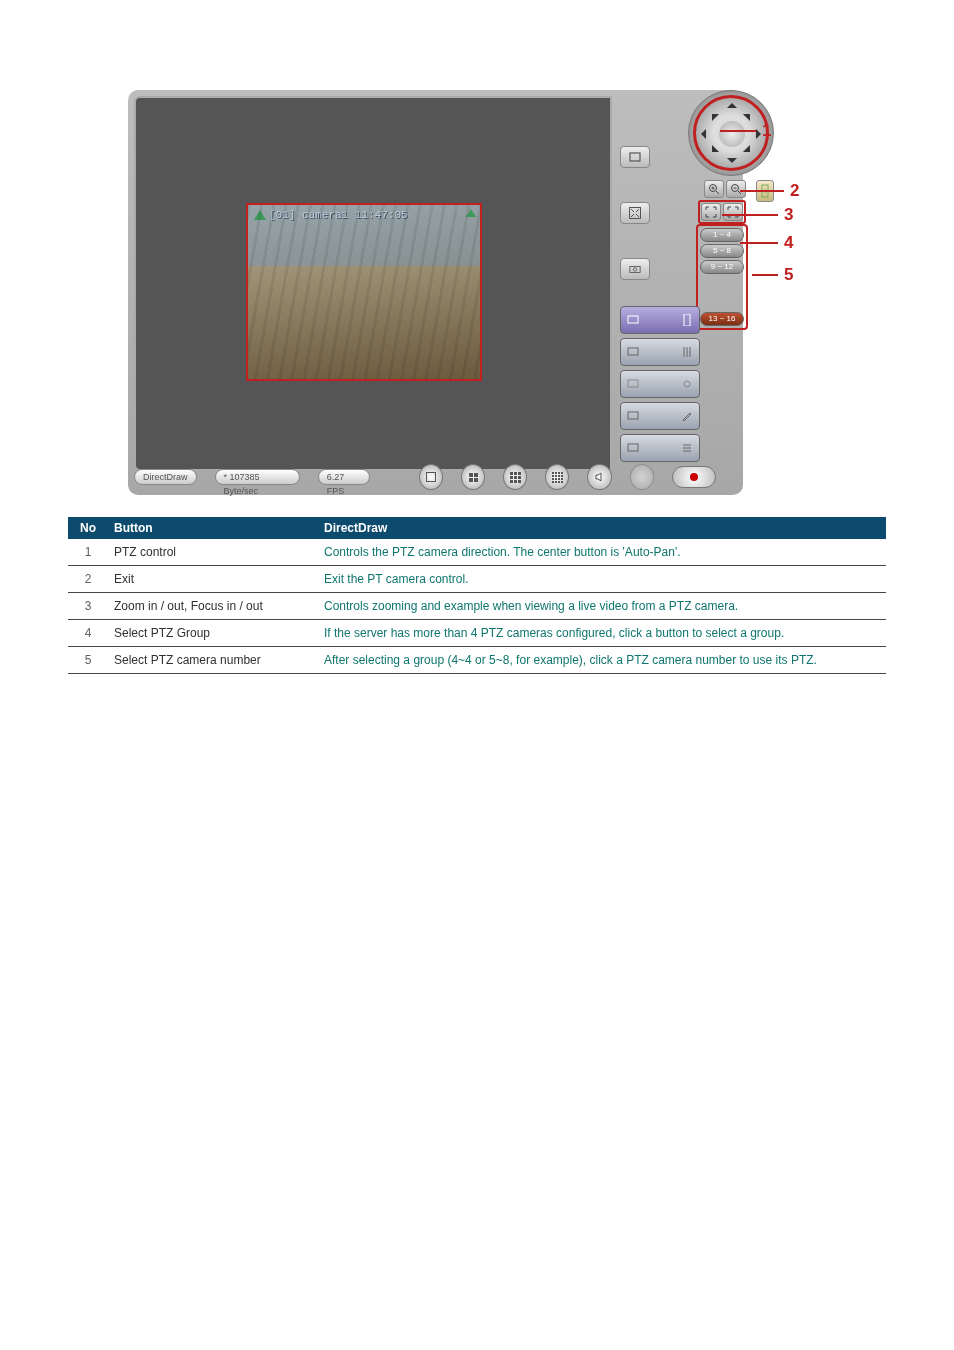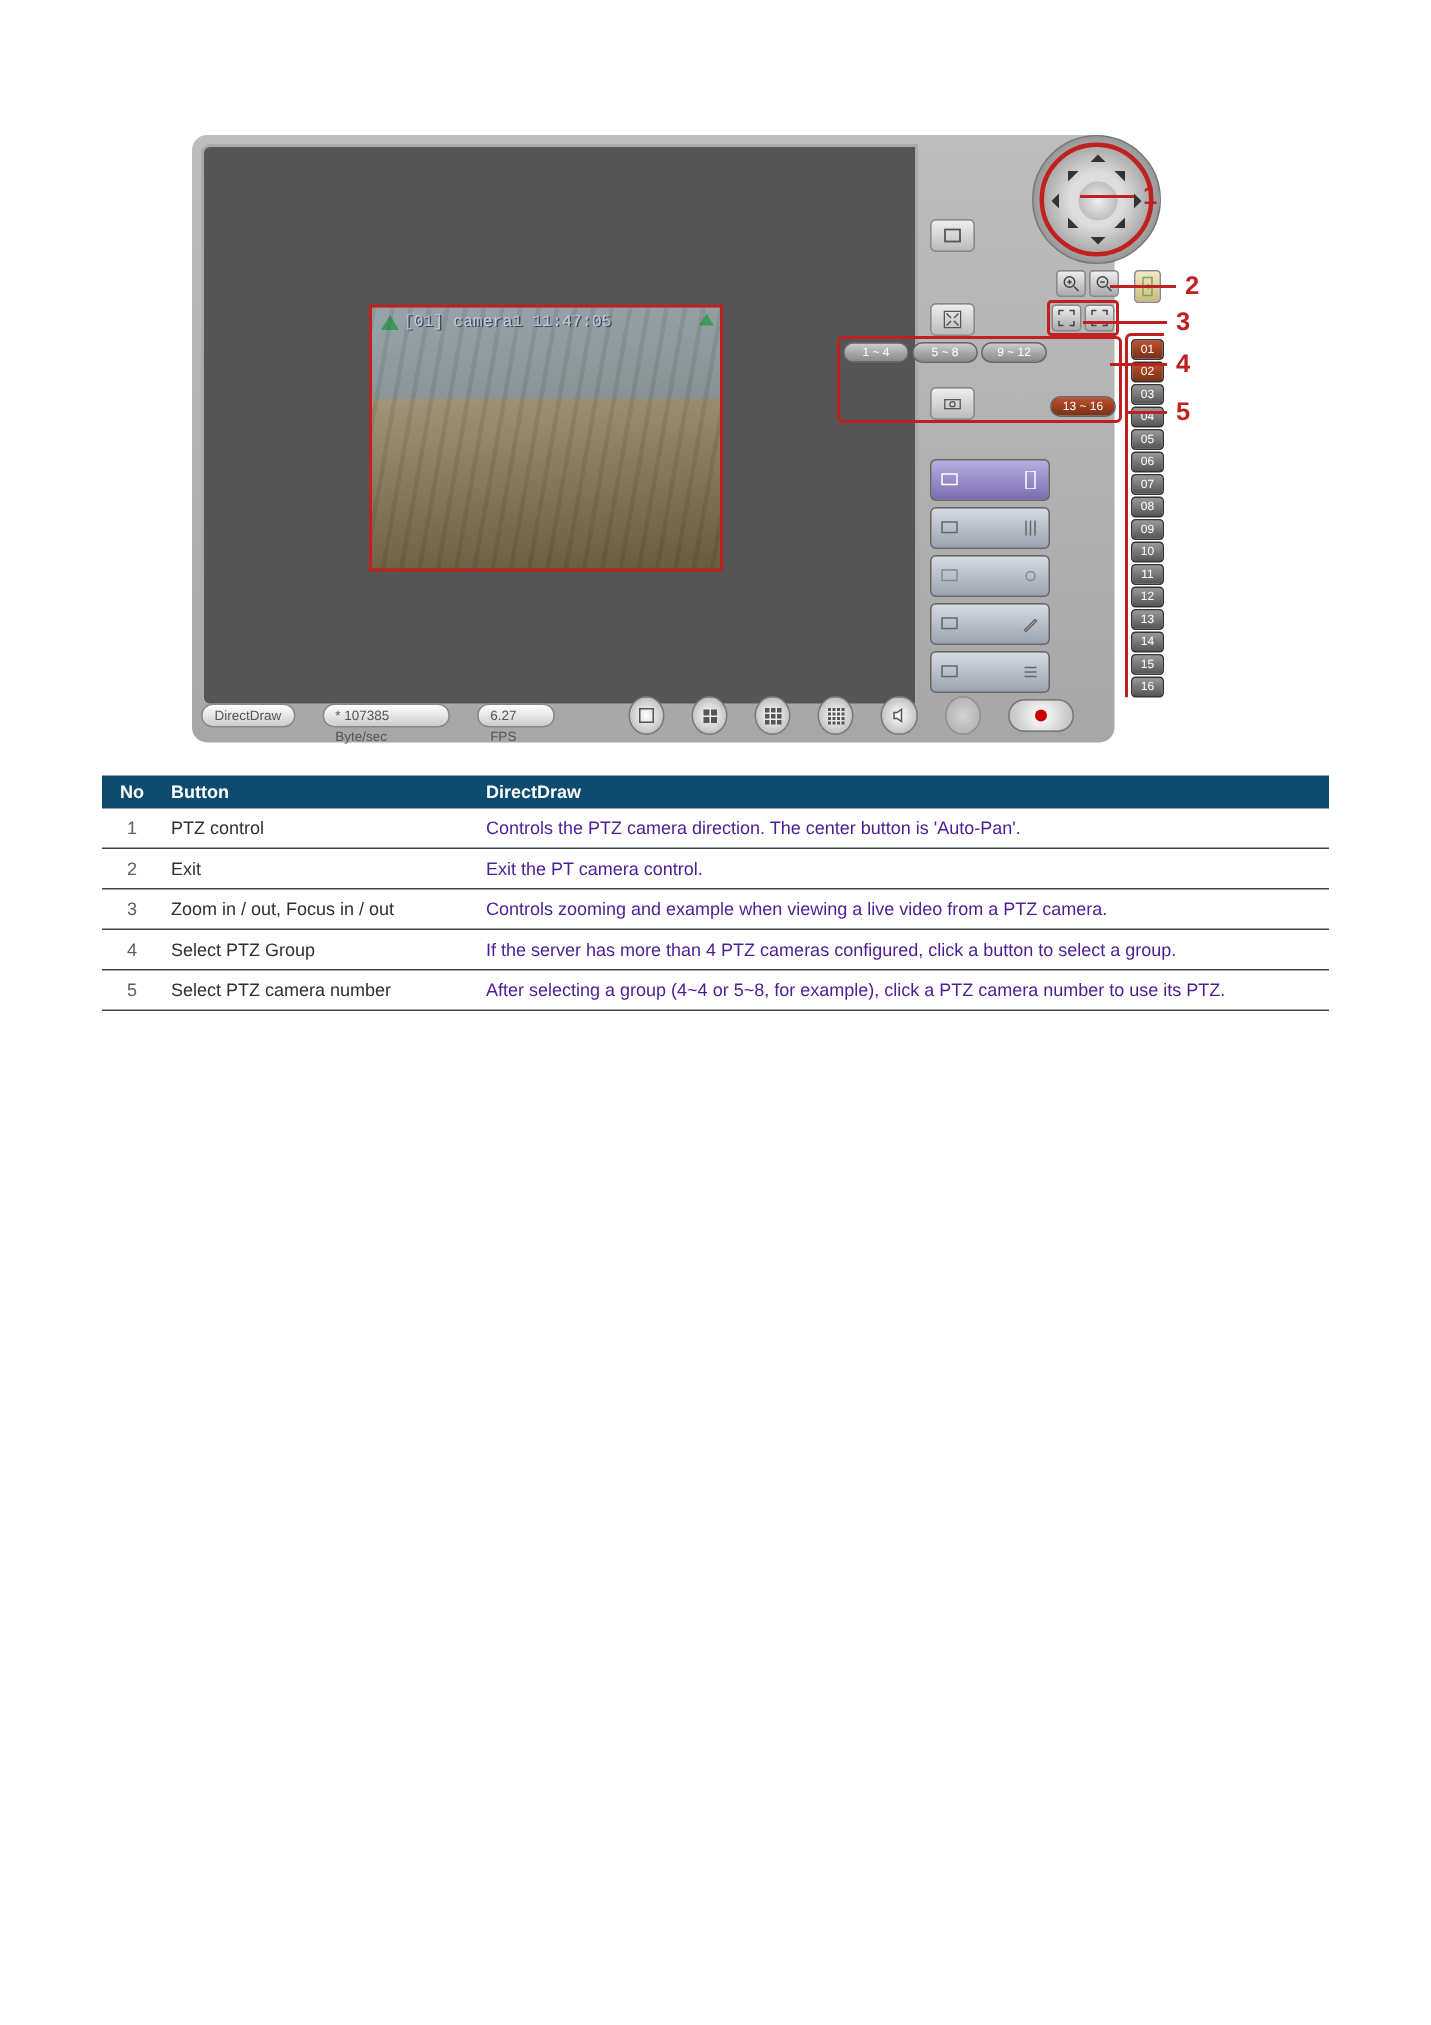--- a/index.html
+++ b/index.html
@@ -145,7 +145,7 @@
     border:2px solid #c02020;
     padding:2px 2px;
     border-radius:4px;
-    display:flex;flex-direction:row;gap:2px;
+    display:flex;flex-direction:column;gap:2px;
   }
   .group-btn{
     width:44px;height:14px;

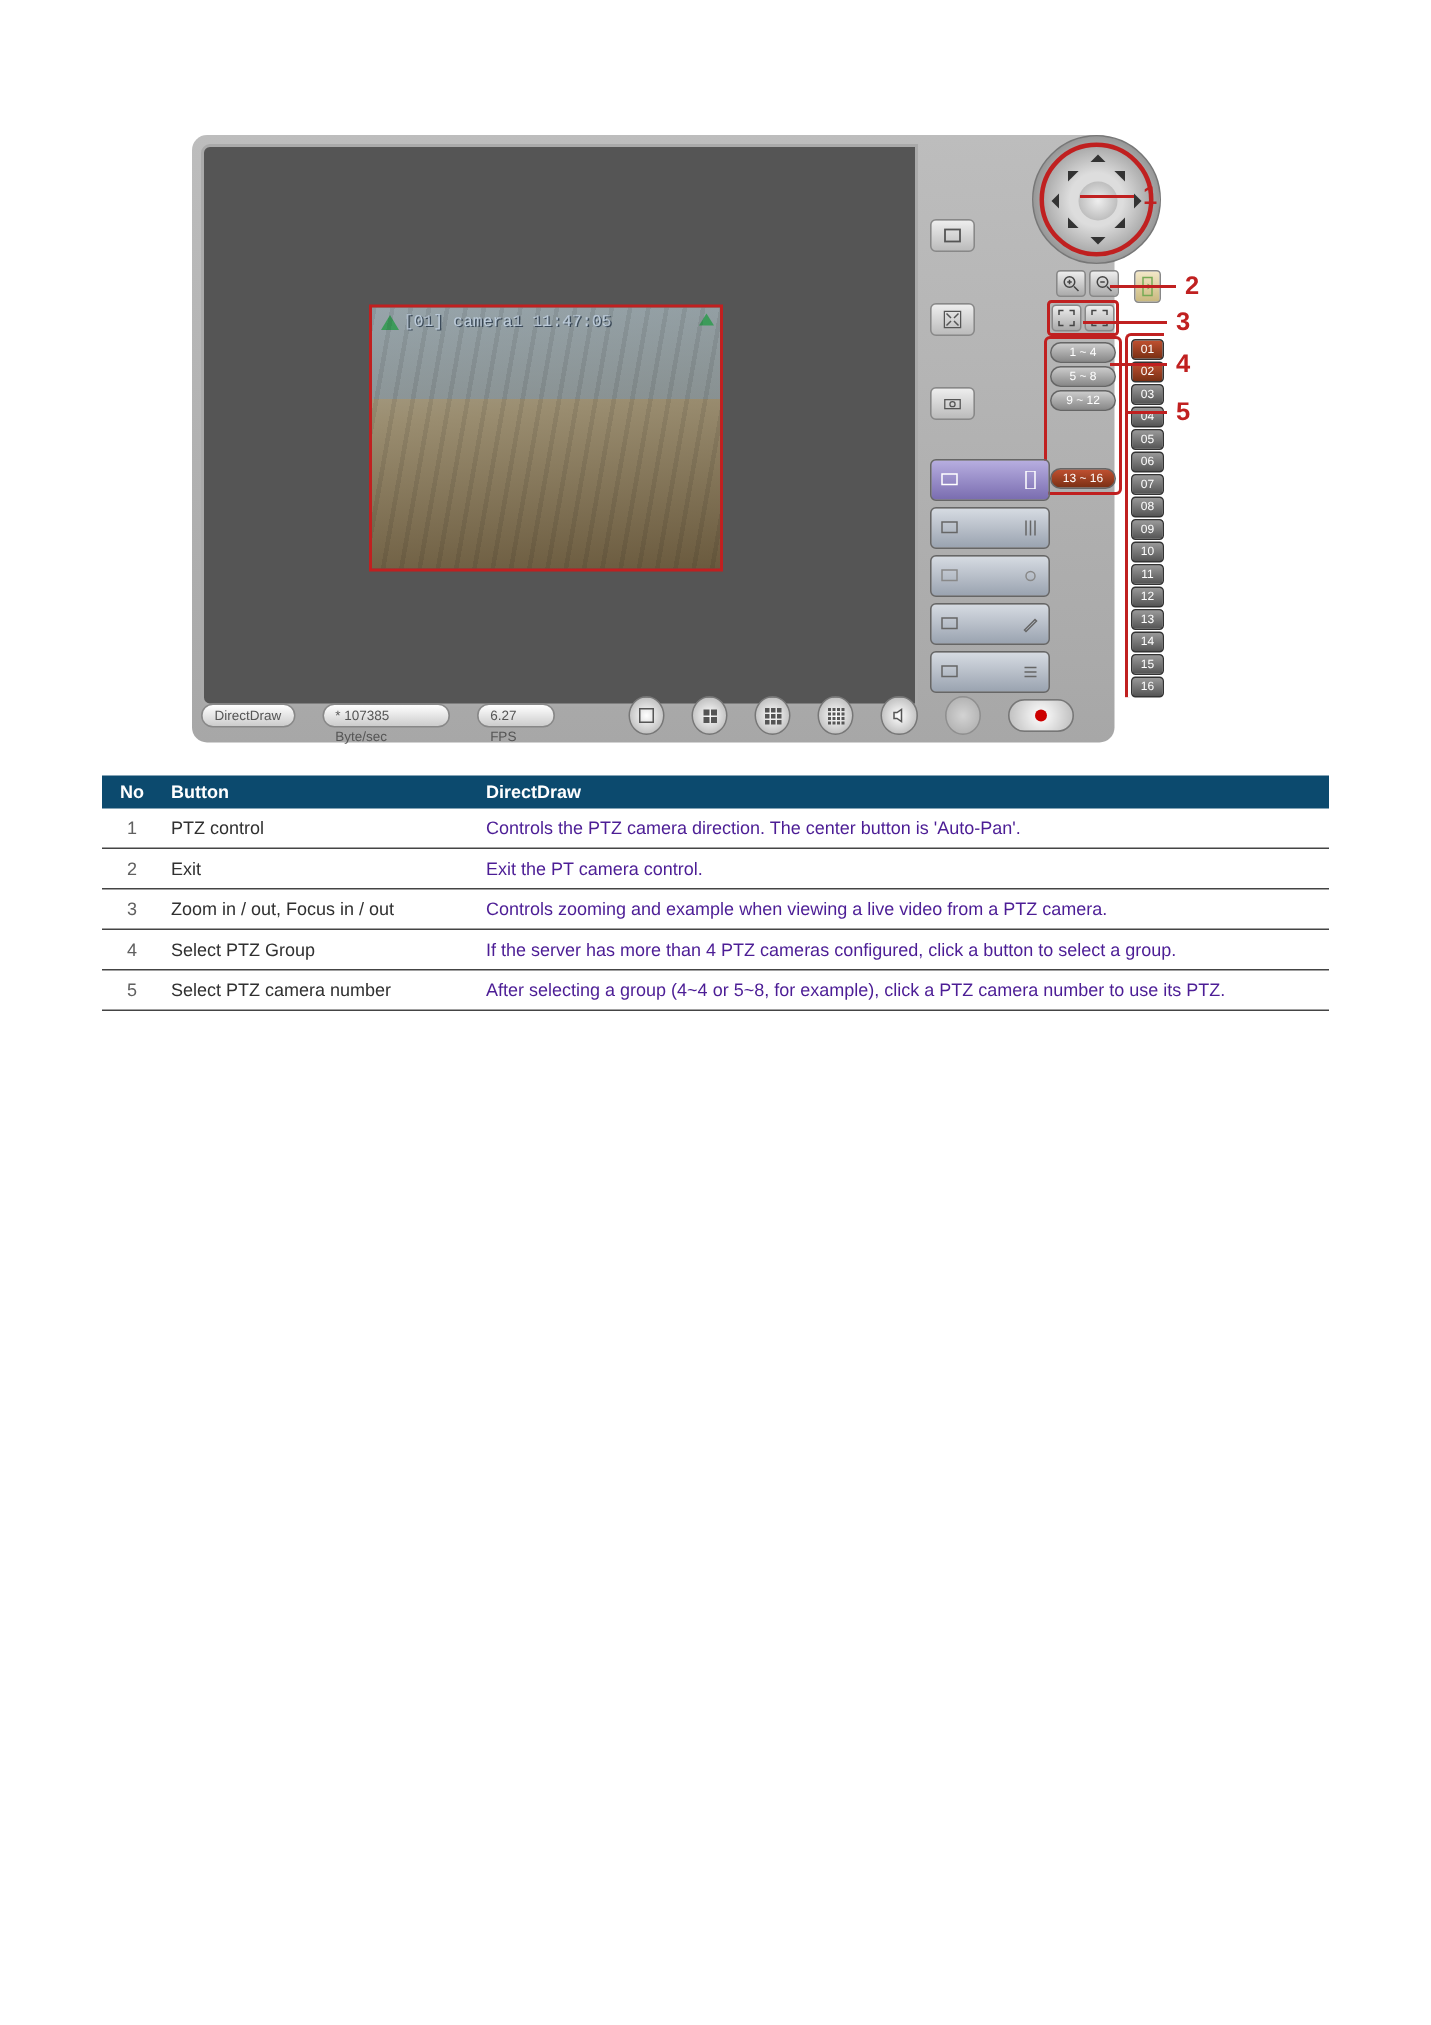--- a/index.html
+++ b/index.html
@@ -352,24 +352,6 @@
       <div class="group-btn active">13 ~ 16</div>
     </div>
 
-    <div class="preset-col">
-      <div class="preset-btn top">01</div>
-      <div class="preset-btn top">02</div>
-      <div class="preset-btn">03</div>
-      <div class="preset-btn">04</div>
-      <div class="preset-btn">05</div>
-      <div class="preset-btn">06</div>
-      <div class="preset-btn">07</div>
-      <div class="preset-btn">08</div>
-      <div class="preset-btn">09</div>
-      <div class="preset-btn">10</div>
-      <div class="preset-btn">11</div>
-      <div class="preset-btn">12</div>
-      <div class="preset-btn">13</div>
-      <div class="preset-btn">14</div>
-      <div class="preset-btn">15</div>
-      <div class="preset-btn">16</div>
-    </div>
 
     <div class="menu-stack">
       <div class="menu-btn purple">

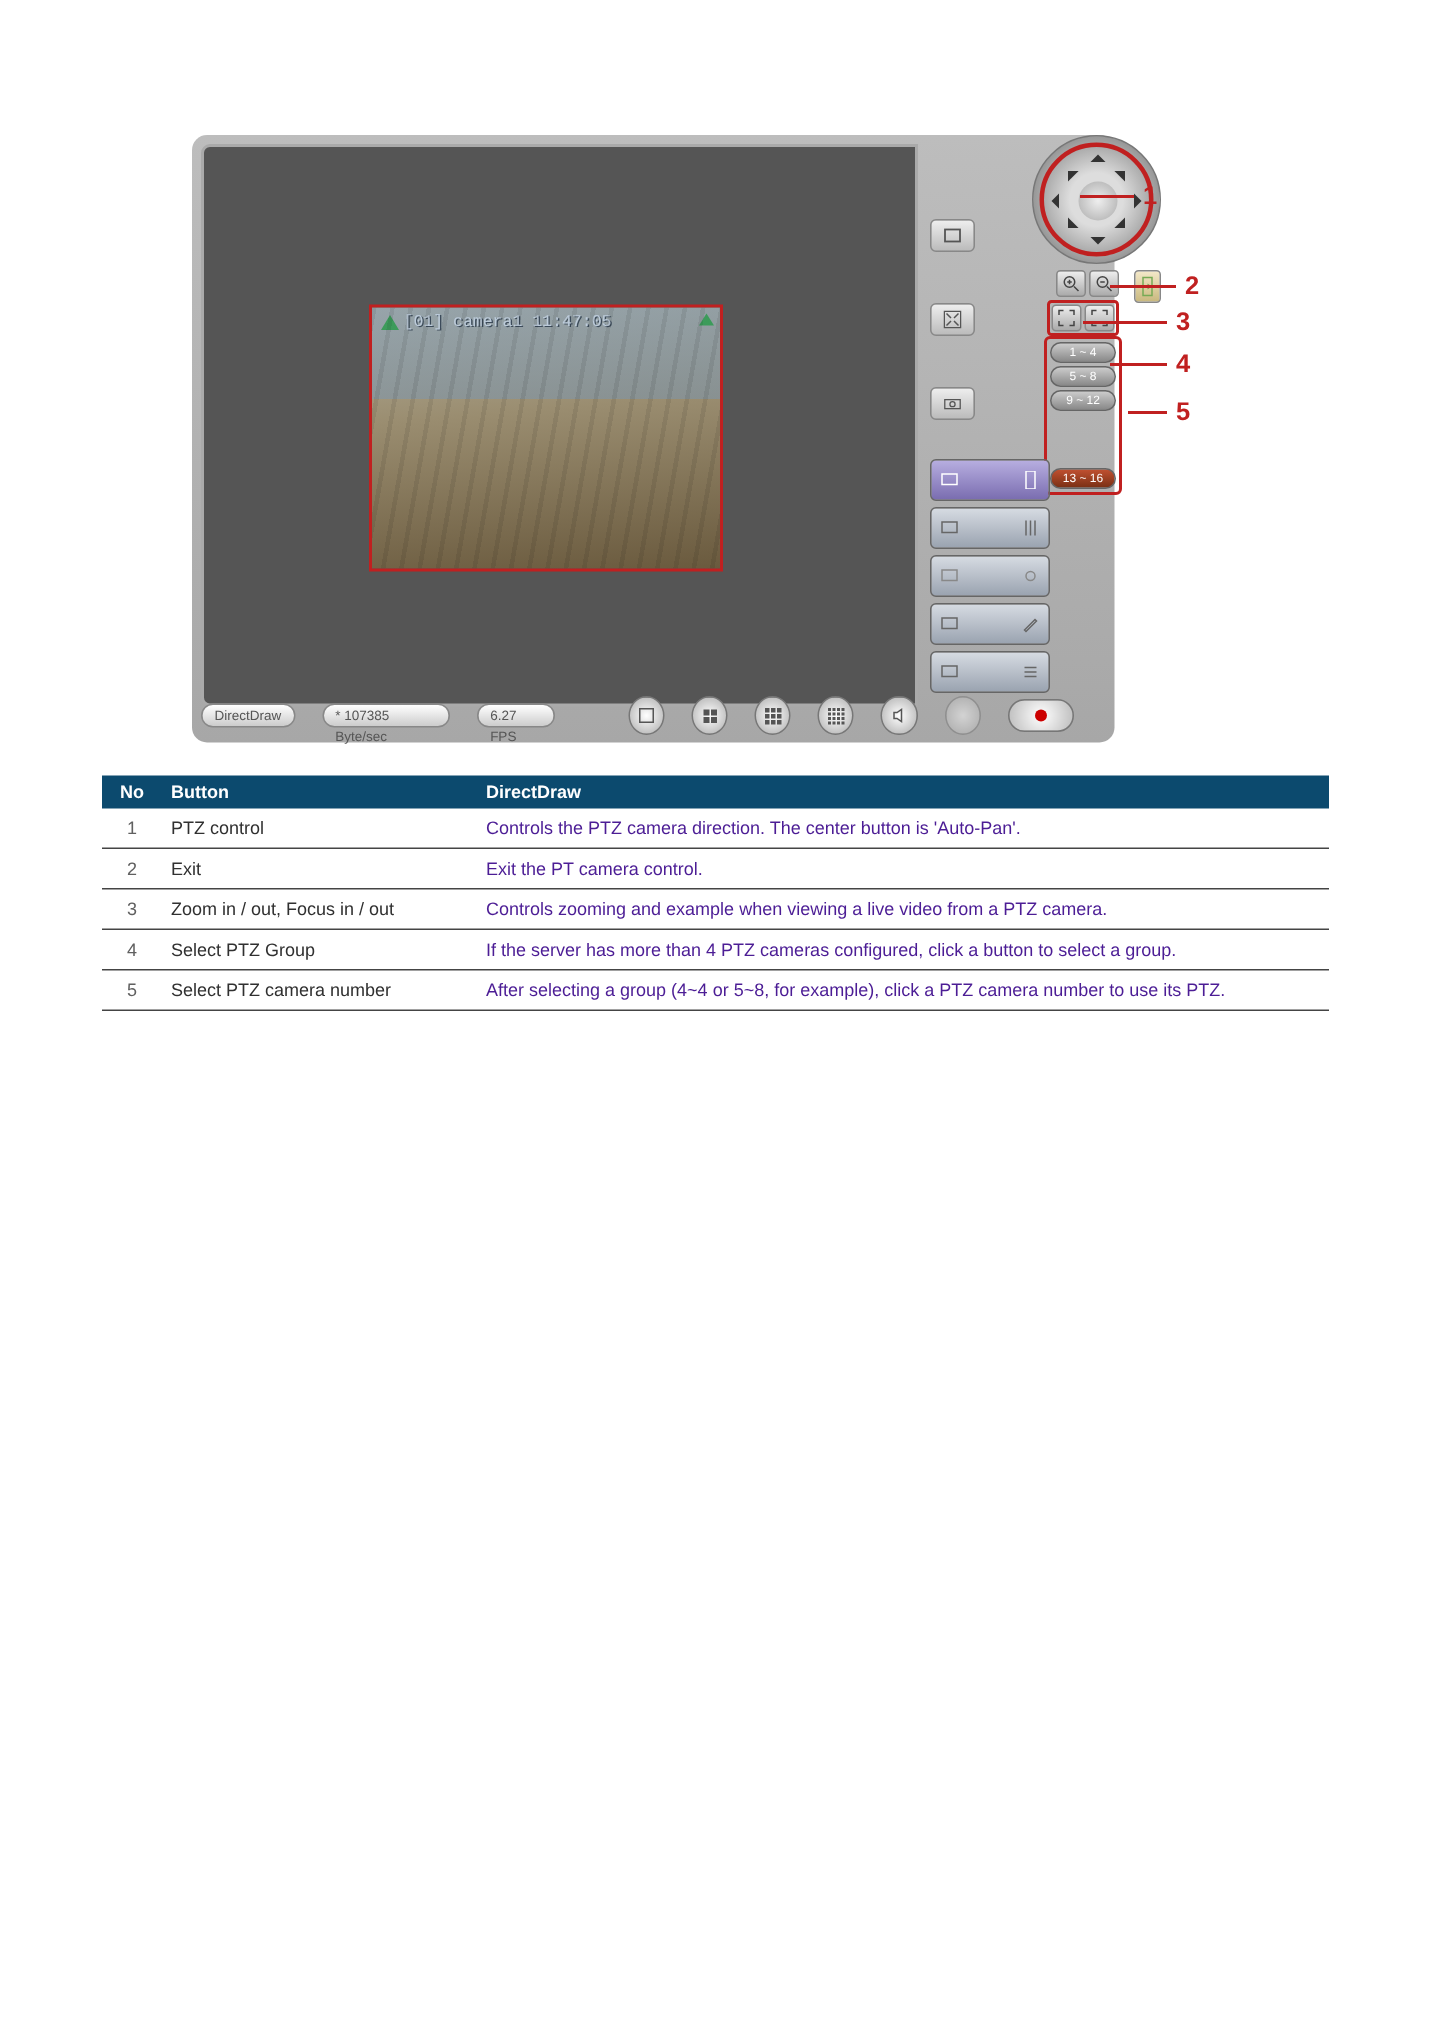--- a/index.html
+++ b/index.html
@@ -254,7 +254,7 @@
     border-bottom:1px solid #444;
     padding:6px 6px;
     vertical-align:top;
-    color:#4c1d95;
+    color:#0f766e;
     font-size:12px;
   }
   .desc-table td:first-child{text-align:center;color:#606060;}

